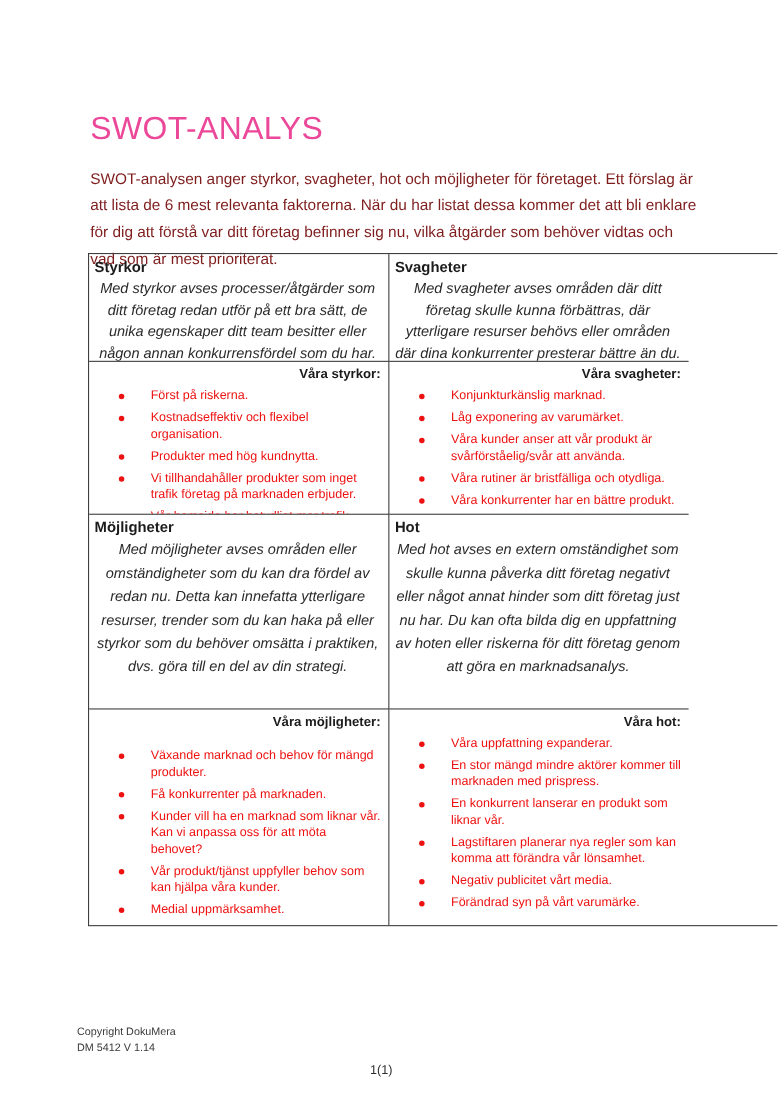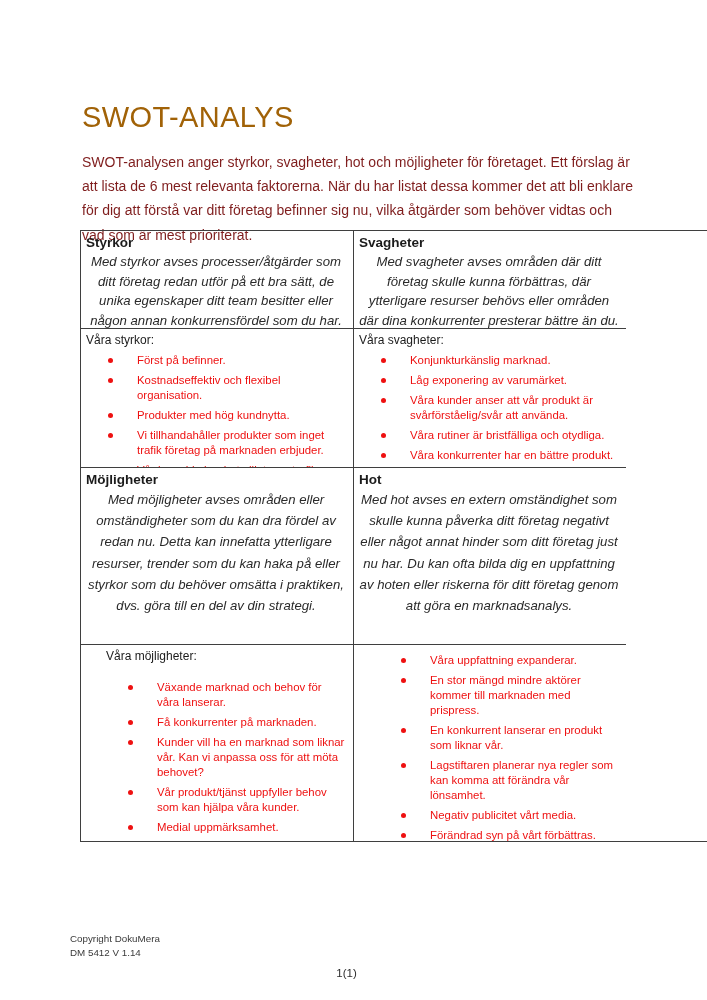--- a/index.html
+++ b/index.html
@@ -18,7 +18,7 @@
   }
   .doc-title{
     position:absolute;left:82px;top:82px;
-    font-size:29px;font-weight:400;letter-spacing:0.4px;color:#a16207;
+    font-size:29px;font-weight:400;letter-spacing:0.4px;color:#ec4899;
   }
   .intro{
     position:absolute;left:82px;top:136px;width:552px;

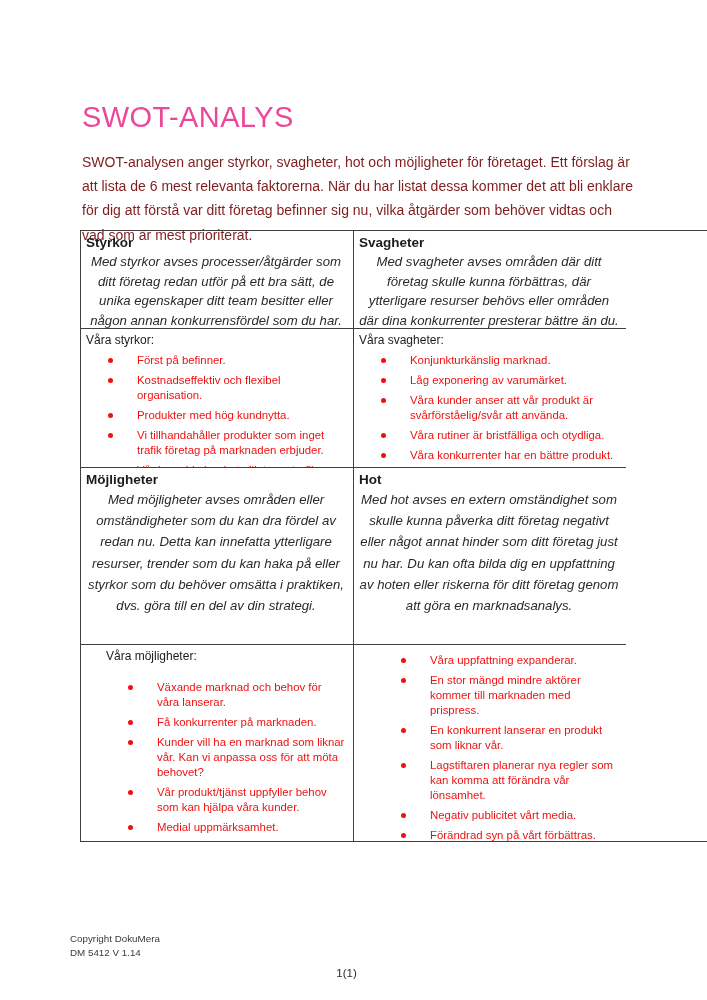--- a/index.html
+++ b/index.html
@@ -48,7 +48,7 @@
   }
   .desc-loose{line-height:21.2px;}
   .list-header{
-    font-weight:400;font-size:12px;line-height:16px;color:#1b1b1b;
+    font-weight:700;font-size:12px;line-height:16px;color:#1b1b1b;text-align:right;
   }
   ul.bullets{
     margin:5px 0 0 0;

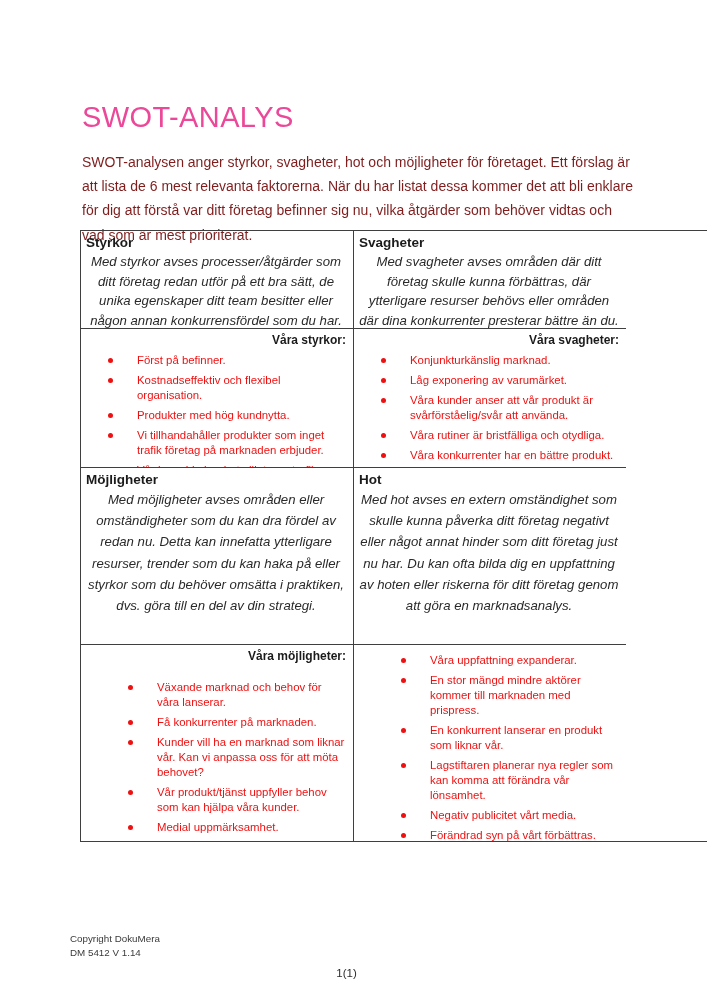--- a/index.html
+++ b/index.html
@@ -104,7 +104,7 @@
     <div class="cell">
       <div class="list-header">Våra styrkor:</div>
       <ul class="bullets">
-          <li>Först på befinner.</li>
+          <li>Först på riskerna.</li>
           <li>Kostnadseffektiv och flexibel organisation.</li>
           <li>Produkter med hög kundnytta.</li>
           <li>Vi tillhandahåller produkter som inget trafik företag på marknaden erbjuder.</li>

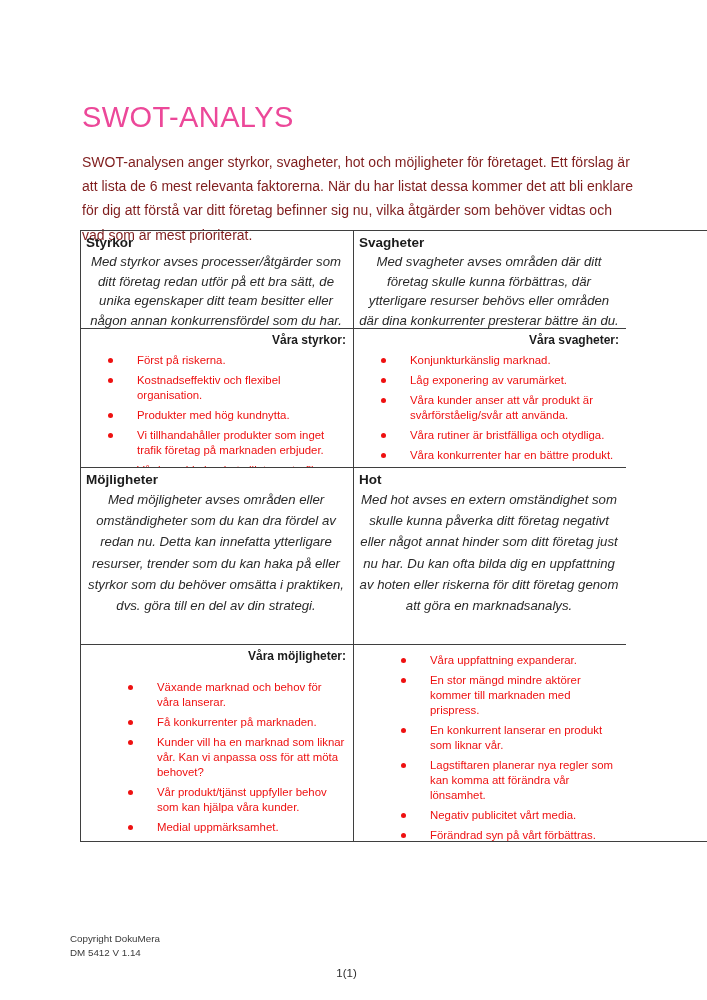--- a/index.html
+++ b/index.html
@@ -39,7 +39,7 @@
     border-bottom:1px solid var(--border);
   }
   .cell:nth-child(odd){border-right:1px solid var(--border);}
-  .cell:nth-child(n+7){border-bottom:none;margin-left:20px;}
+  .cell:nth-child(n+7){border-bottom:none;}
   .q-header{
     font-weight:700;font-size:13.5px;line-height:18px;color:#1b1b1b;
   }

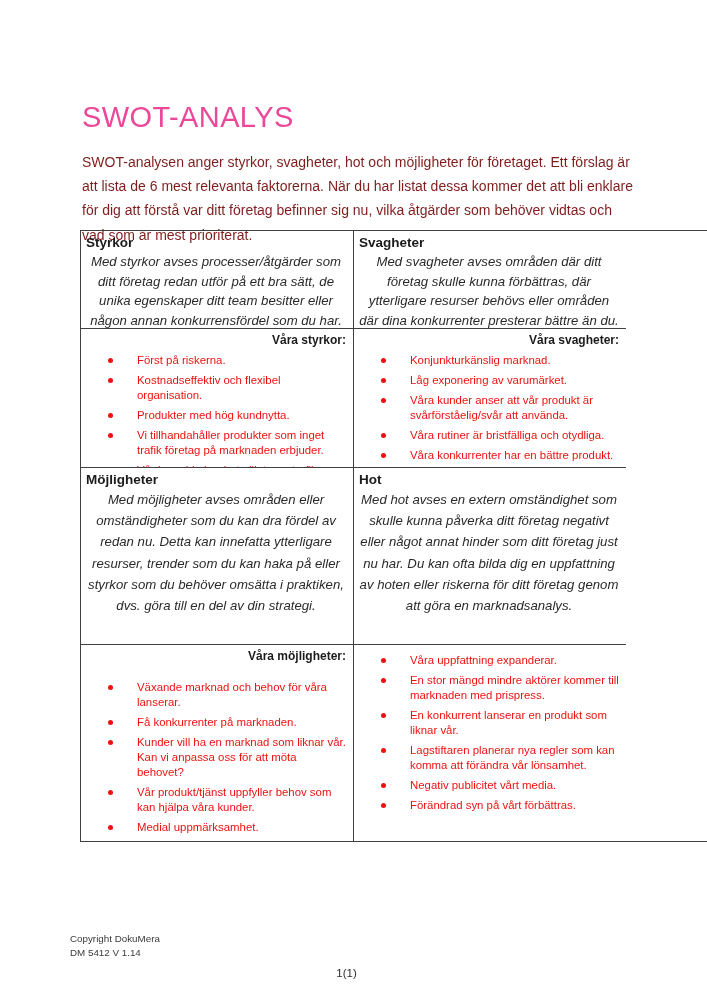--- a/index.html
+++ b/index.html
@@ -145,6 +145,7 @@
     </div>
 
     <div class="cell">
+      <div class="list-header">Våra hot:</div>
       <ul class="bullets">
           <li>Våra uppfattning expanderar.</li>
           <li>En stor mängd mindre aktörer kommer till marknaden med prispress.</li>

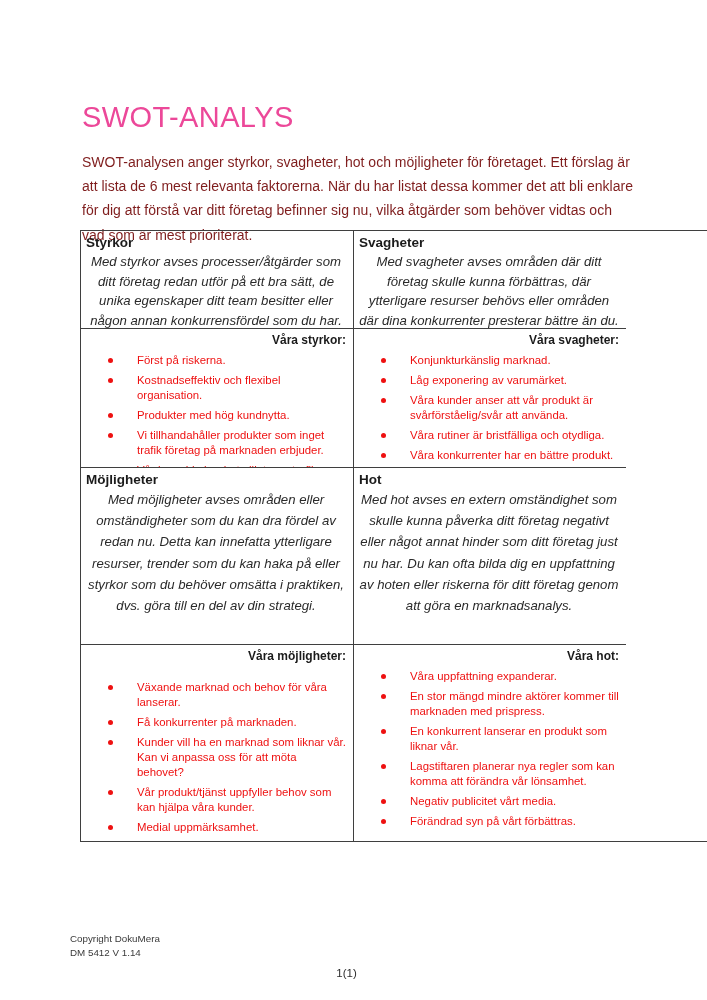--- a/index.html
+++ b/index.html
@@ -136,7 +136,7 @@
     <div class="cell">
       <div class="list-header">Våra möjligheter:</div>
       <ul class="bullets gap-top">
-          <li>Växande marknad och behov för våra lanserar.</li>
+          <li>Växande marknad och behov för mängd produkter.</li>
           <li>Få konkurrenter på marknaden.</li>
           <li>Kunder vill ha en marknad som liknar vår. Kan vi anpassa oss för att möta behovet?</li>
           <li>Vår produkt/tjänst uppfyller behov som kan hjälpa våra kunder.</li>

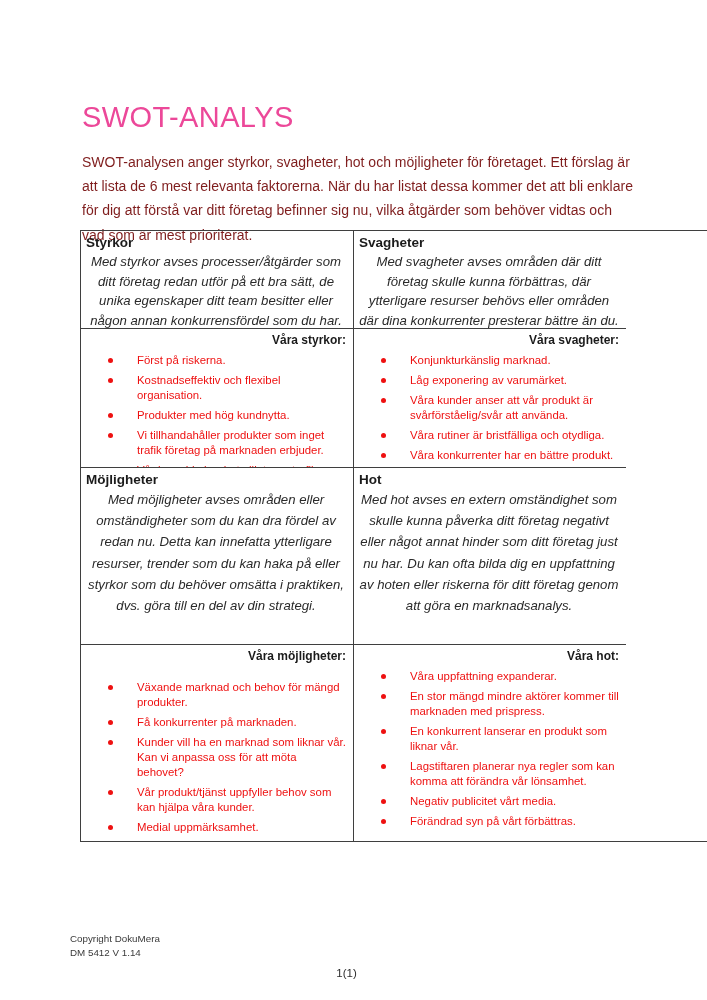--- a/index.html
+++ b/index.html
@@ -152,7 +152,7 @@
           <li>En konkurrent lanserar en produkt som liknar vår.</li>
           <li>Lagstiftaren planerar nya regler som kan komma att förändra vår lönsamhet.</li>
           <li>Negativ publicitet vårt media.</li>
-          <li>Förändrad syn på vårt förbättras.</li>
+          <li>Förändrad syn på vårt varumärke.</li>
         </ul>
     </div>
 

